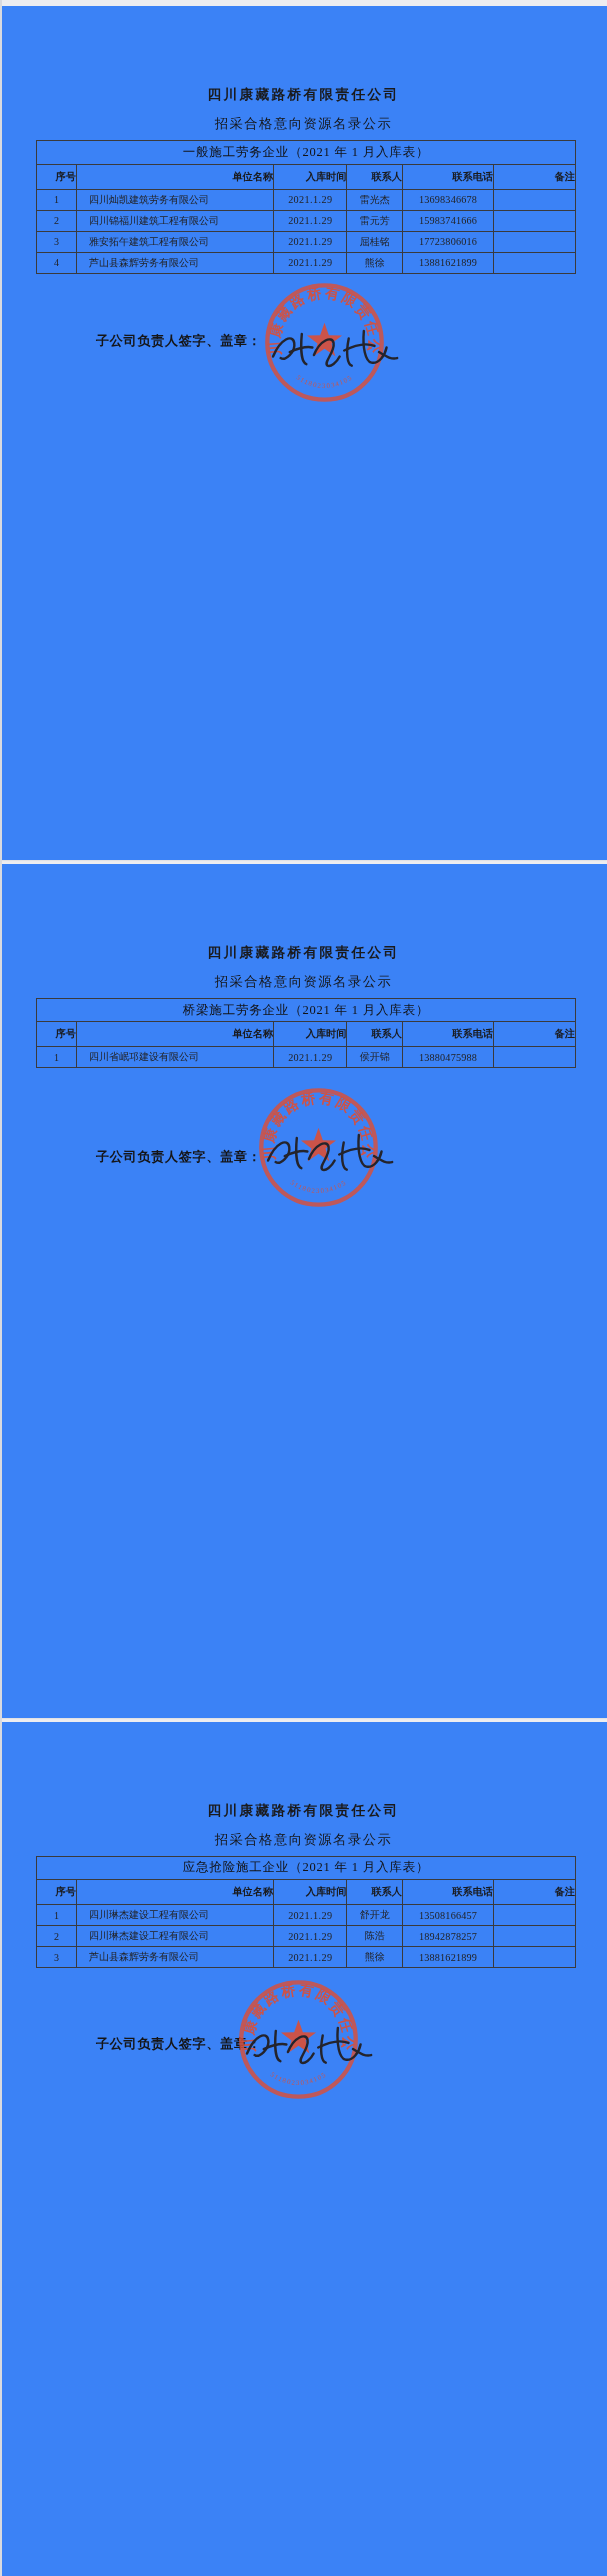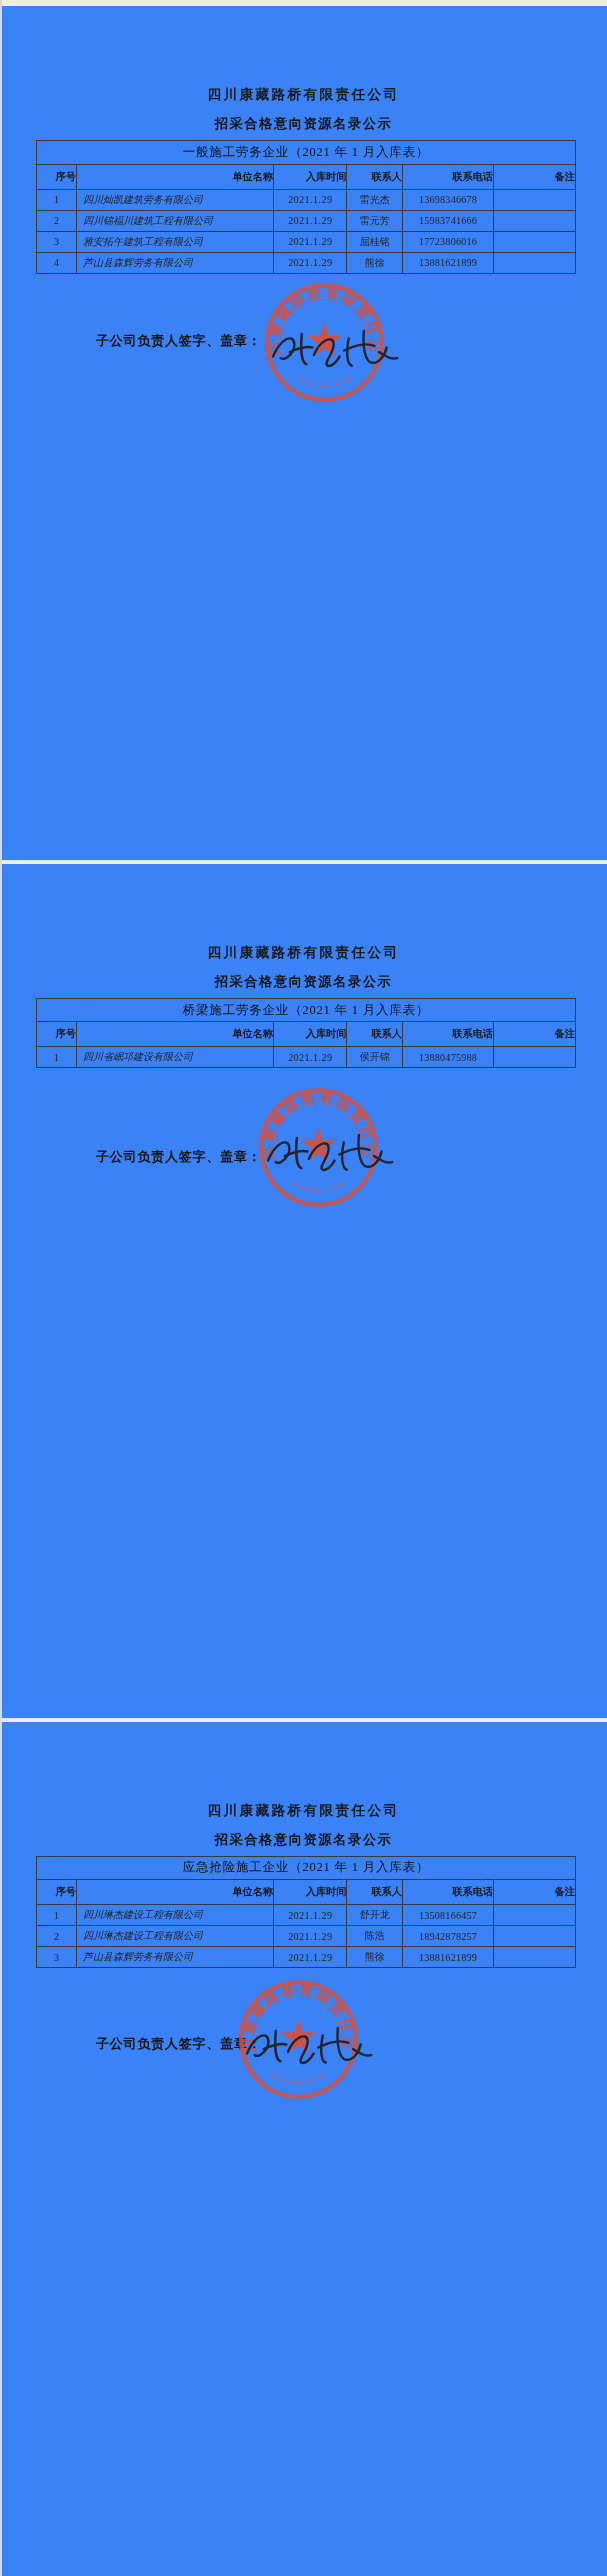--- a/index.html
+++ b/index.html
@@ -33,7 +33,7 @@
   }
   .doc-subtitle {
     position: absolute; top: 109px; left: 0; width: 100%;
-    text-align: center; font-size: 13.3px; font-weight: 700; letter-spacing: 1.5px;
+    text-align: center; font-size: 13.3px; font-weight: 400; letter-spacing: 1.5px;
     color: #161618;
   }
   table.roster {

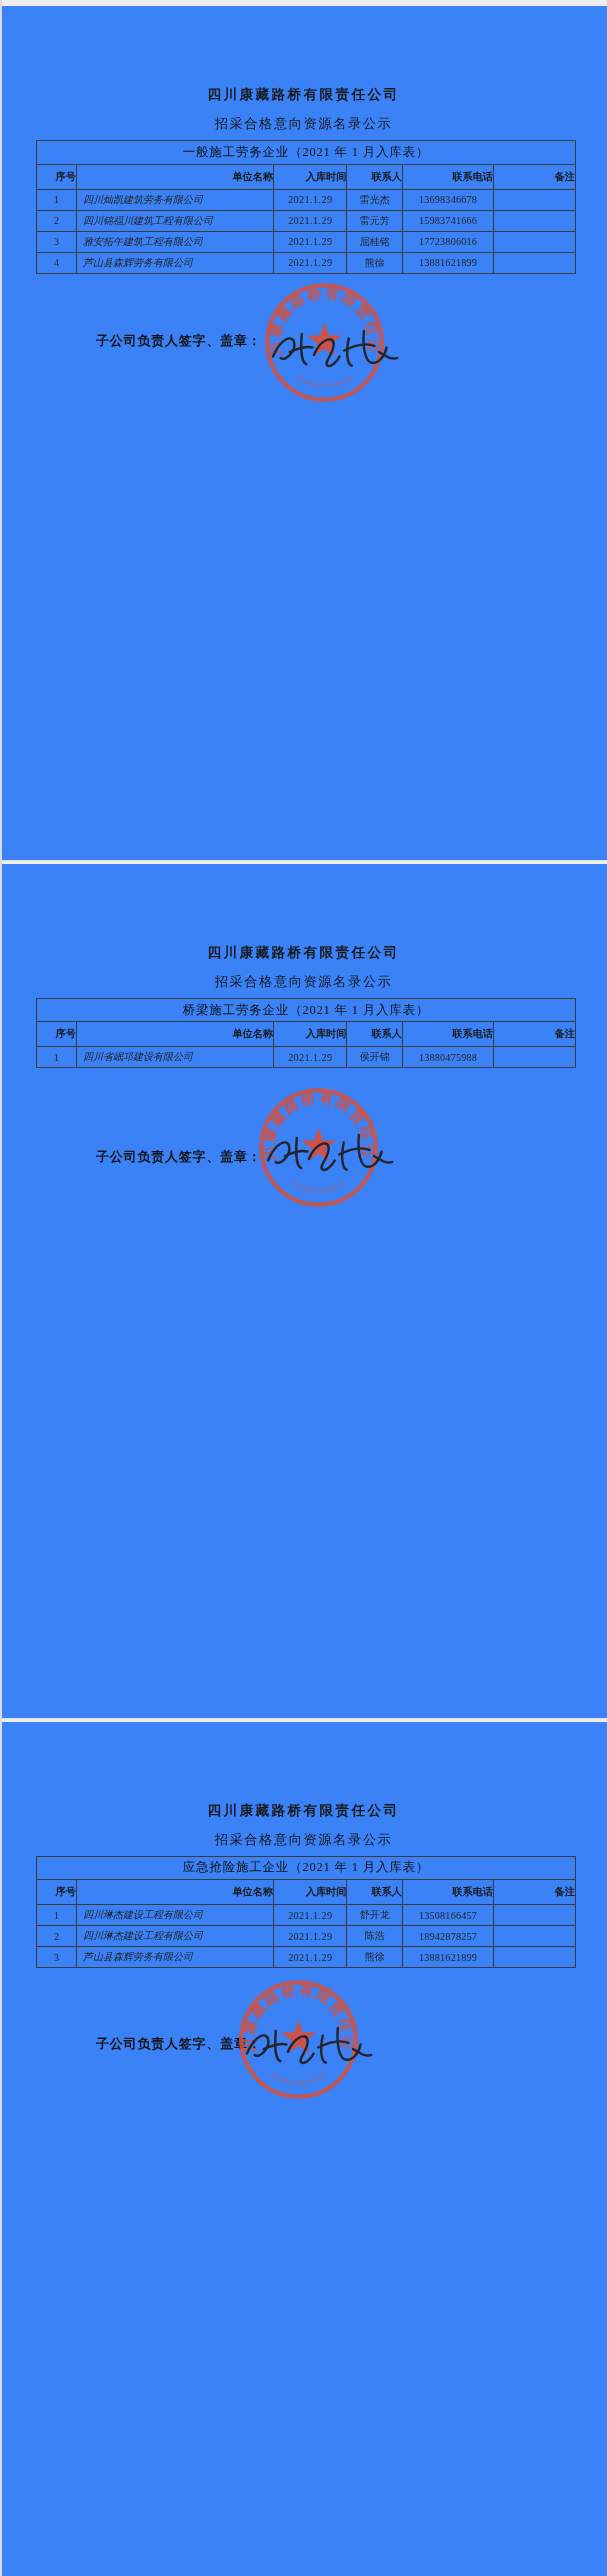--- a/index.html
+++ b/index.html
@@ -62,7 +62,7 @@
   }
   tbody tr { height: 21px; }
   tbody td { font-size: 10px; color: #222224; text-align: center; }
-  tbody td.cell-name { text-align: left; padding-left: 6px; font-style: italic; }
+  tbody td.cell-name { text-align: left; padding-left: 12px; }
   tbody td.cell-date { font-size: 10.2px; letter-spacing: 0.4px; }
   tbody td.cell-phone { font-size: 10.2px; letter-spacing: 0.2px; }
   .sig-label {

